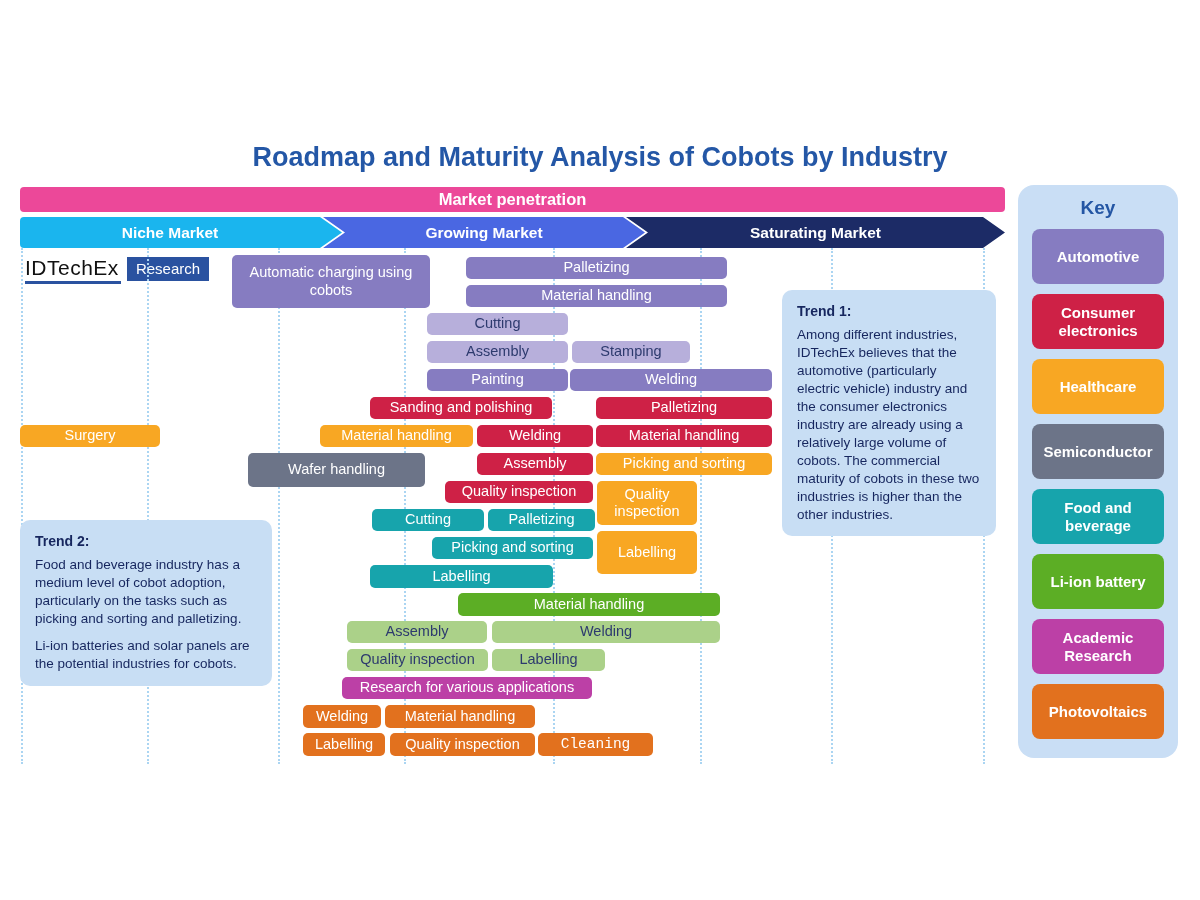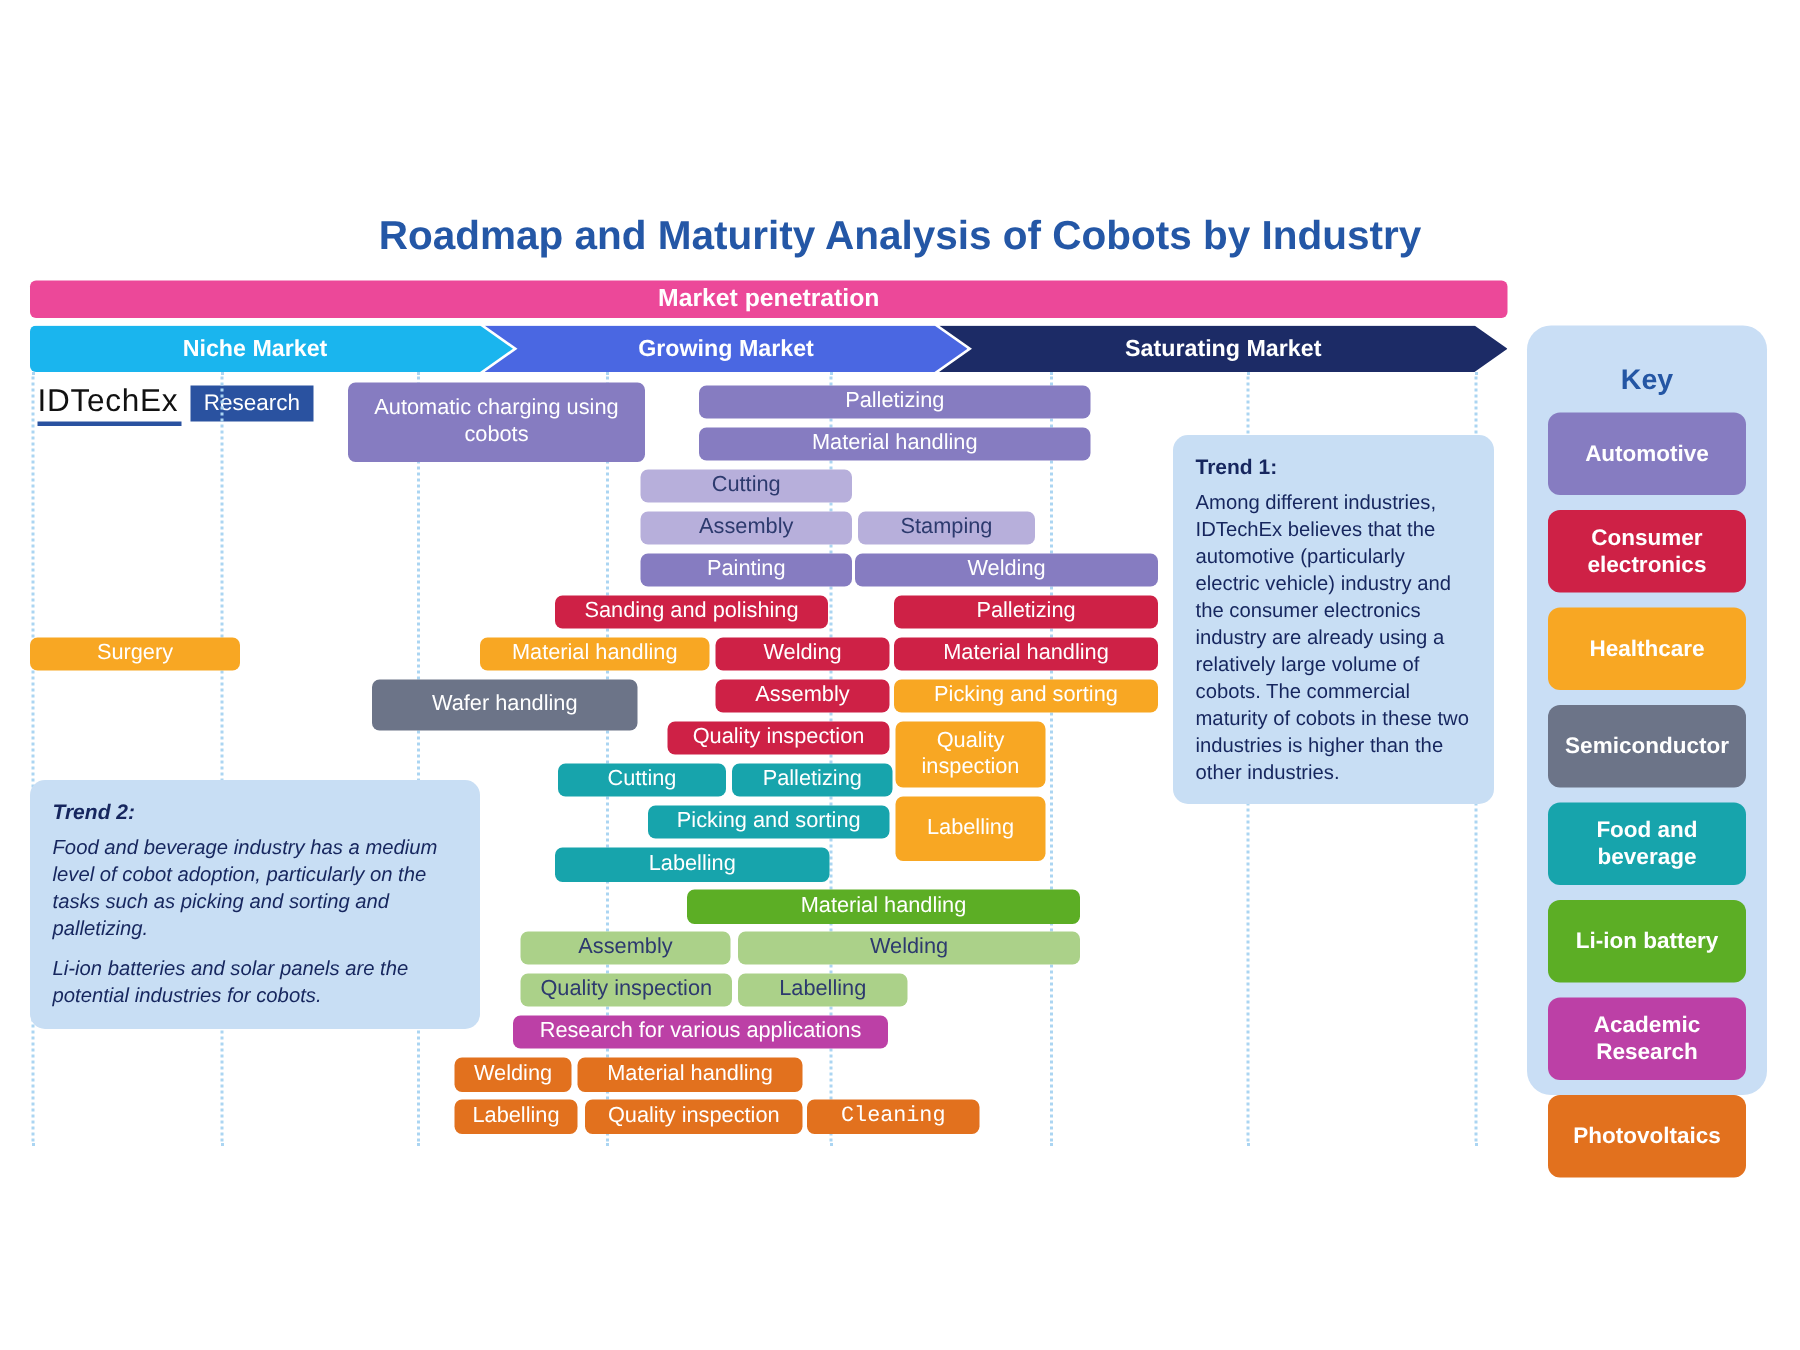--- a/index.html
+++ b/index.html
@@ -44,8 +44,8 @@
   #trend1{left:782px;top:290px;width:214px;min-height:238px;}
   #trend2{left:20px;top:520px;width:300px;min-height:165px;font-style:italic;}
   
-  .key-panel{position:absolute;left:1018px;top:185px;width:160px;height:513px;z-index:2;
-             background:#c9def5;border-radius:16px;box-sizing:border-box;padding-top:24px;margin-top:32px;}
+  .key-panel{position:absolute;left:1018px;top:185px;width:160px;height:573px;z-index:2;
+             background:#c9def5;border-radius:16px;box-sizing:border-box;padding-top:10px;}
   .key-title{text-align:center;font-size:19px;font-weight:bold;color:#2456a4;margin:2px 0 10px 0;}
   .key-item{width:132px;height:55px;margin:0 auto 10px auto;border-radius:8px;display:flex;
             align-items:center;justify-content:center;text-align:center;color:#fff;

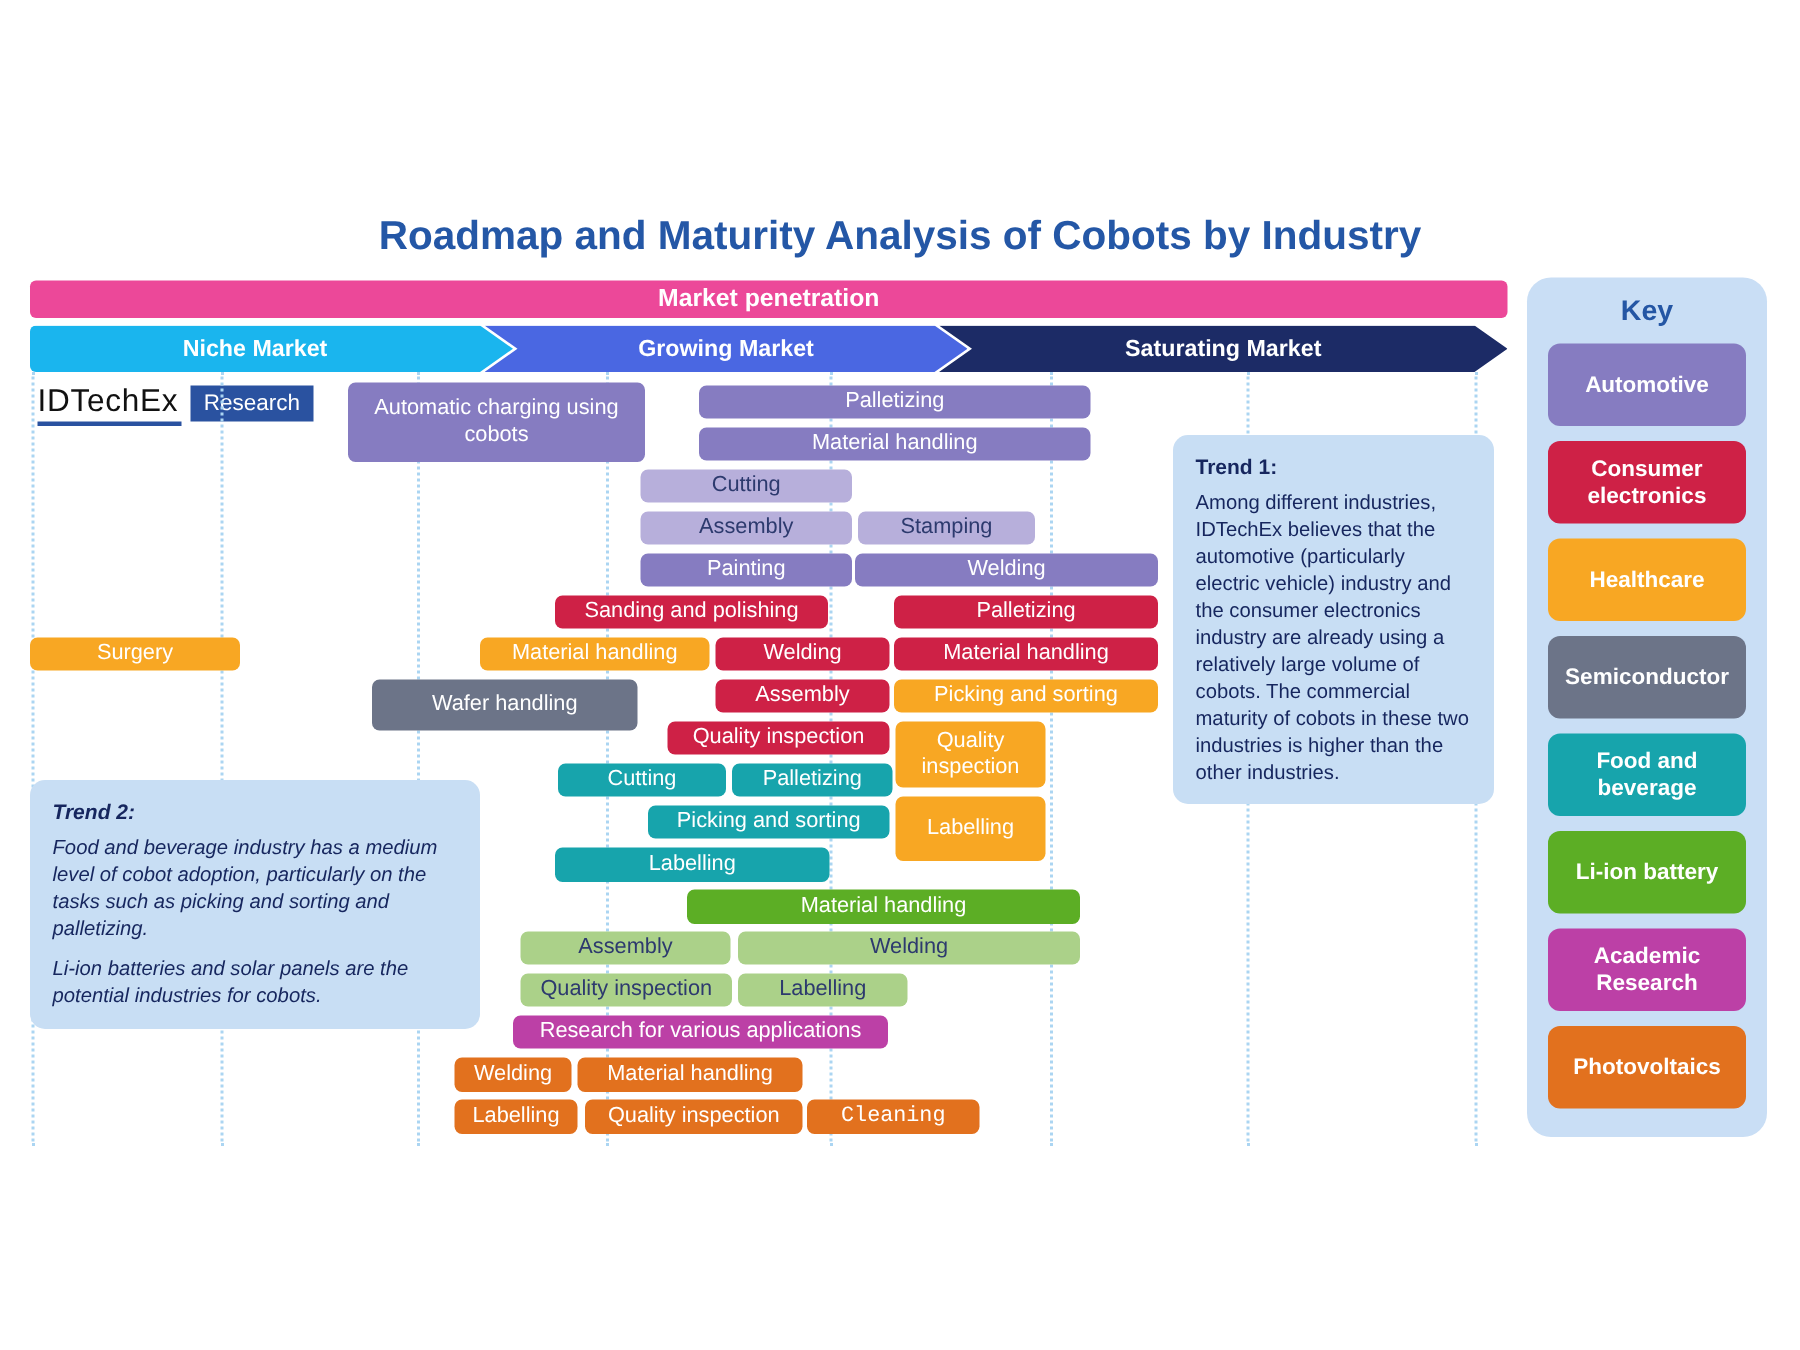--- a/index.html
+++ b/index.html
@@ -42,7 +42,7 @@
   .trend p{font-size:13.5px;line-height:1.33;margin:0 0 9px 0;}
   .trend p:last-child{margin-bottom:0;}
   #trend1{left:782px;top:290px;width:214px;min-height:238px;}
-  #trend2{left:20px;top:520px;width:300px;min-height:165px;font-style:italic;}
+  #trend2{left:20px;top:520px;width:252px;min-height:165px;}
   
   .key-panel{position:absolute;left:1018px;top:185px;width:160px;height:573px;z-index:2;
              background:#c9def5;border-radius:16px;box-sizing:border-box;padding-top:10px;}

